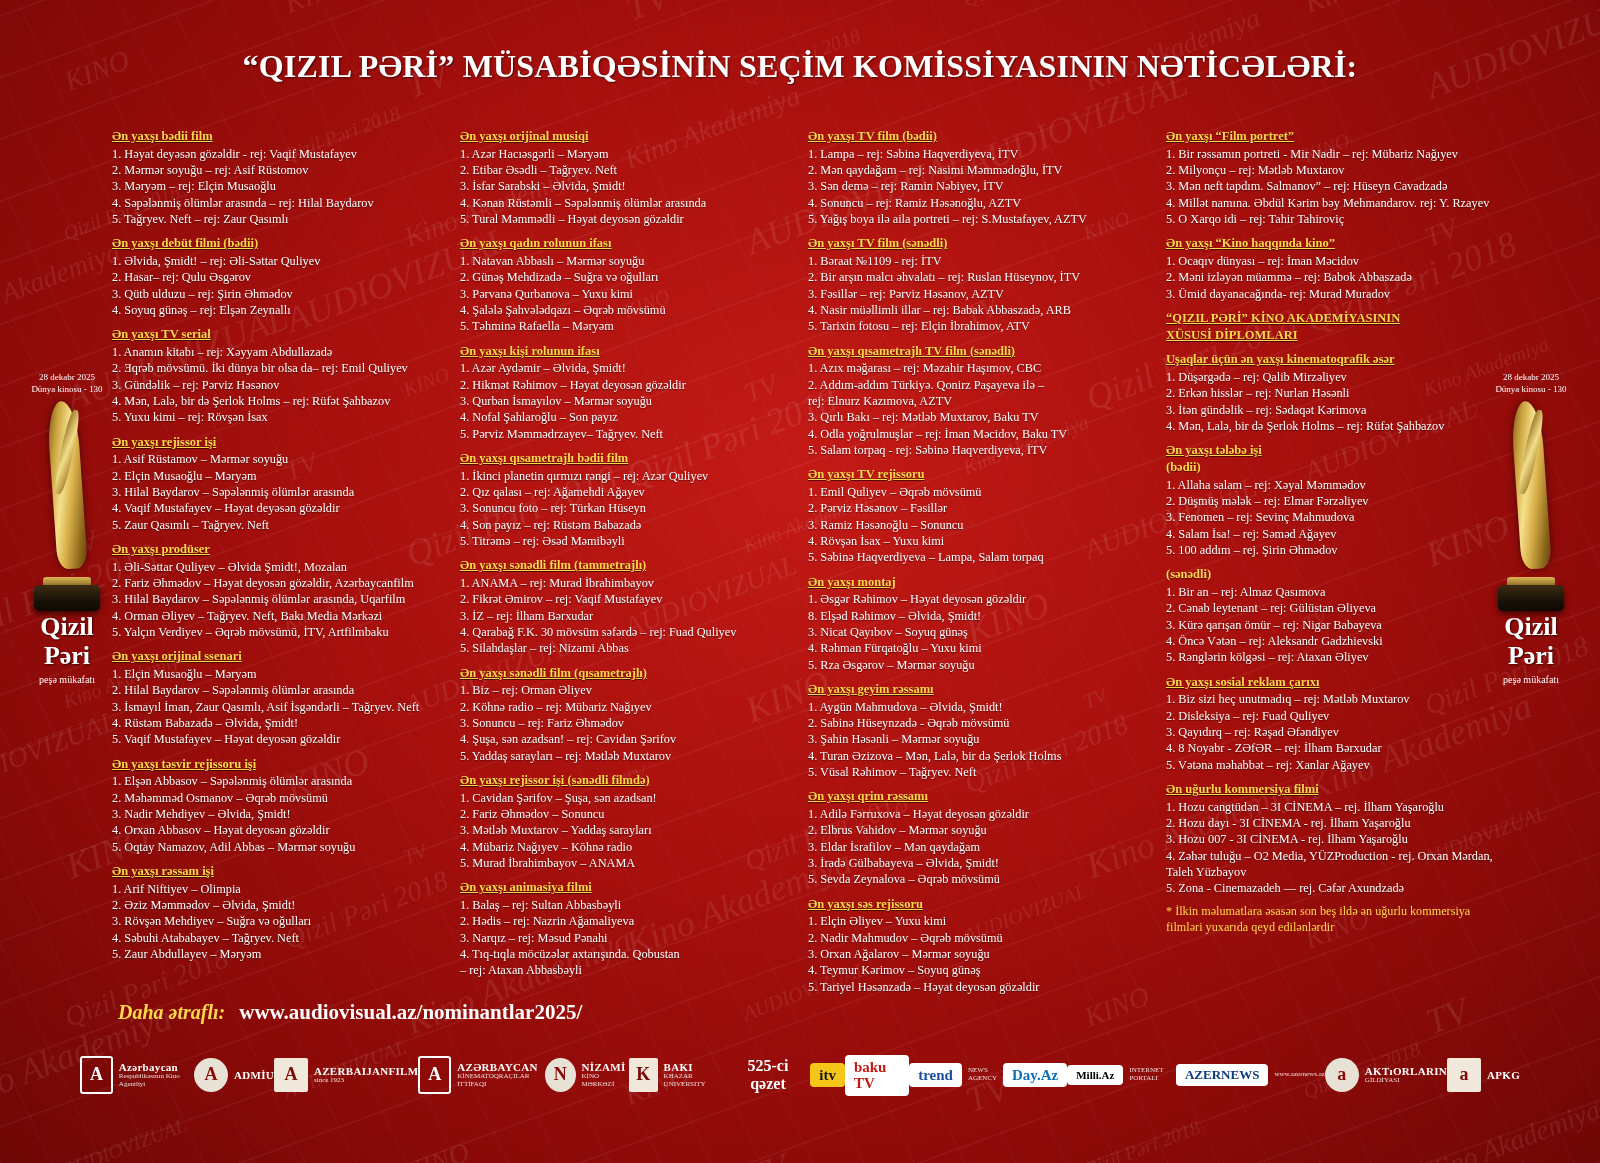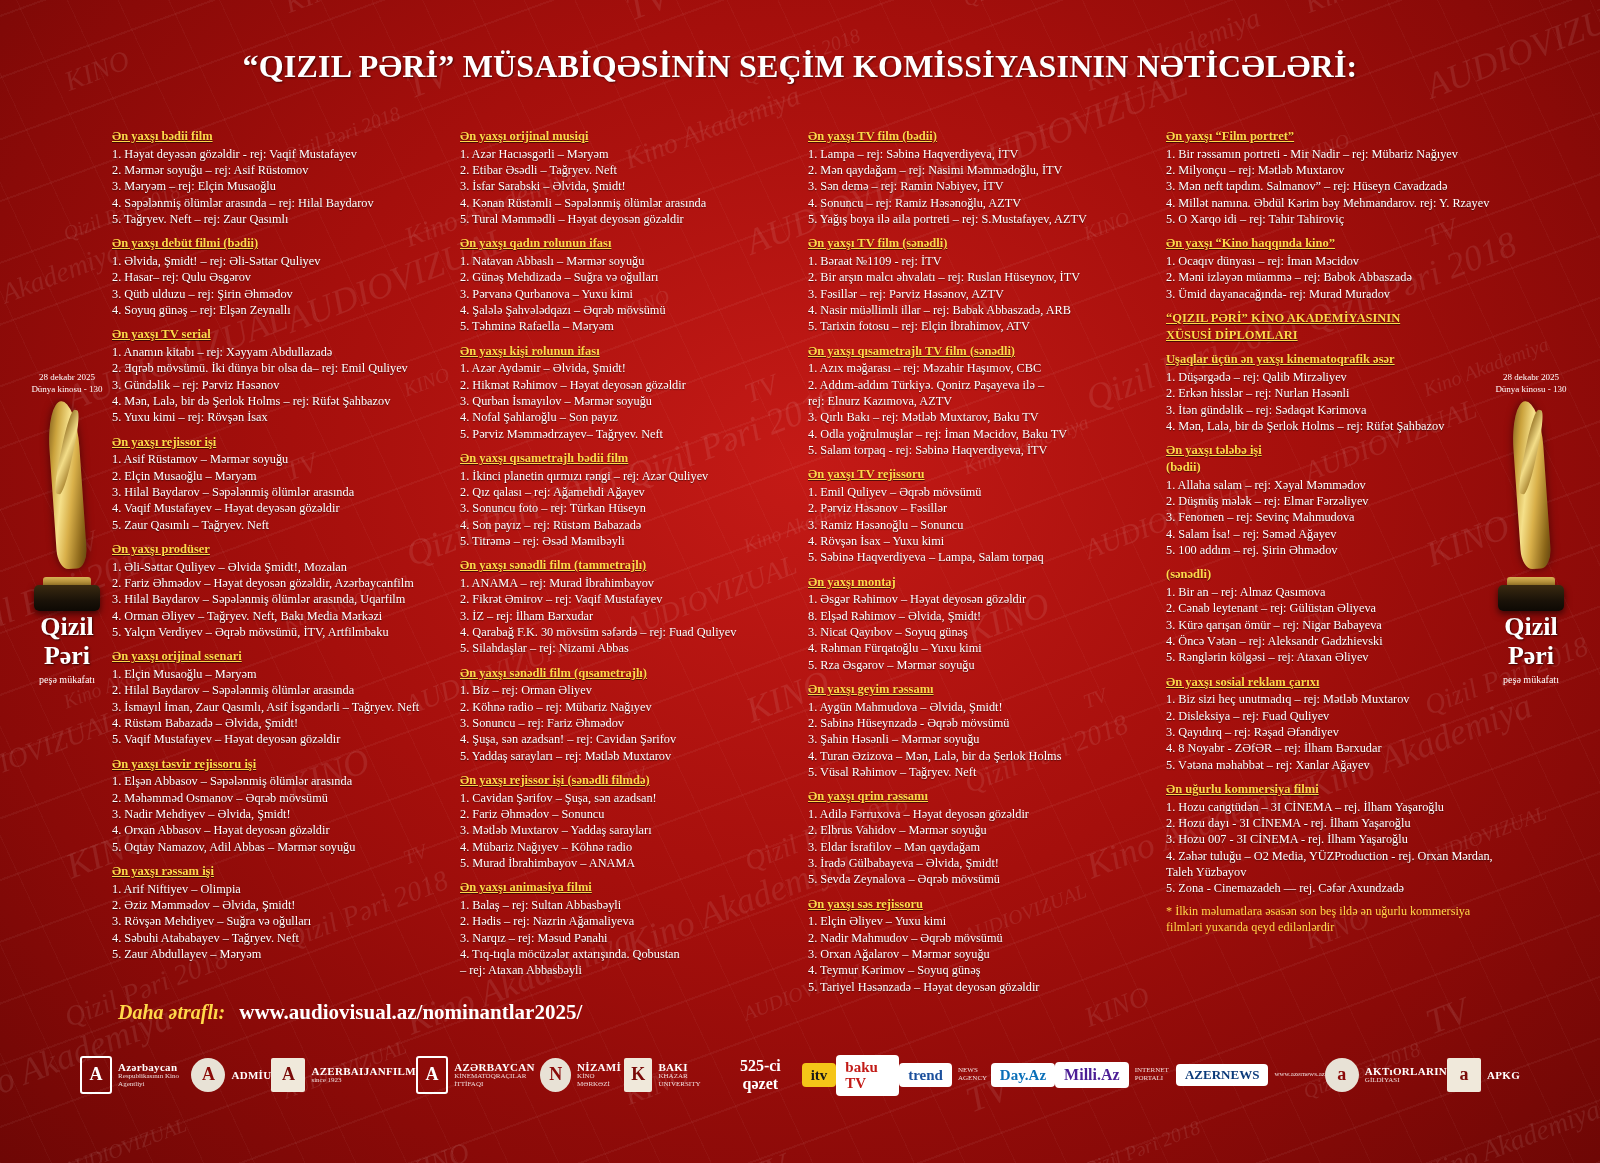--- a/index.html
+++ b/index.html
@@ -188,7 +188,7 @@
   .pill.baku{background:#ffffff;color:#c21a16;}
   .pill.trend{background:#ffffff;color:#1b4f9c;}
   .pill.day{background:#ffffff;color:#0a6fb8;}
-  .pill.milli{background:#ffffff;color:#4c1d95;font-size:16px;}
+  .pill.milli{background:#ffffff;color:#000000;font-size:11px;}
   .pill.azernews{background:#ffffff;color:#0a3a7a;font-size:13px;}
   .pill.gz{background:transparent;color:#ffffff;font-size:16px;text-align:center;}
 </style>

